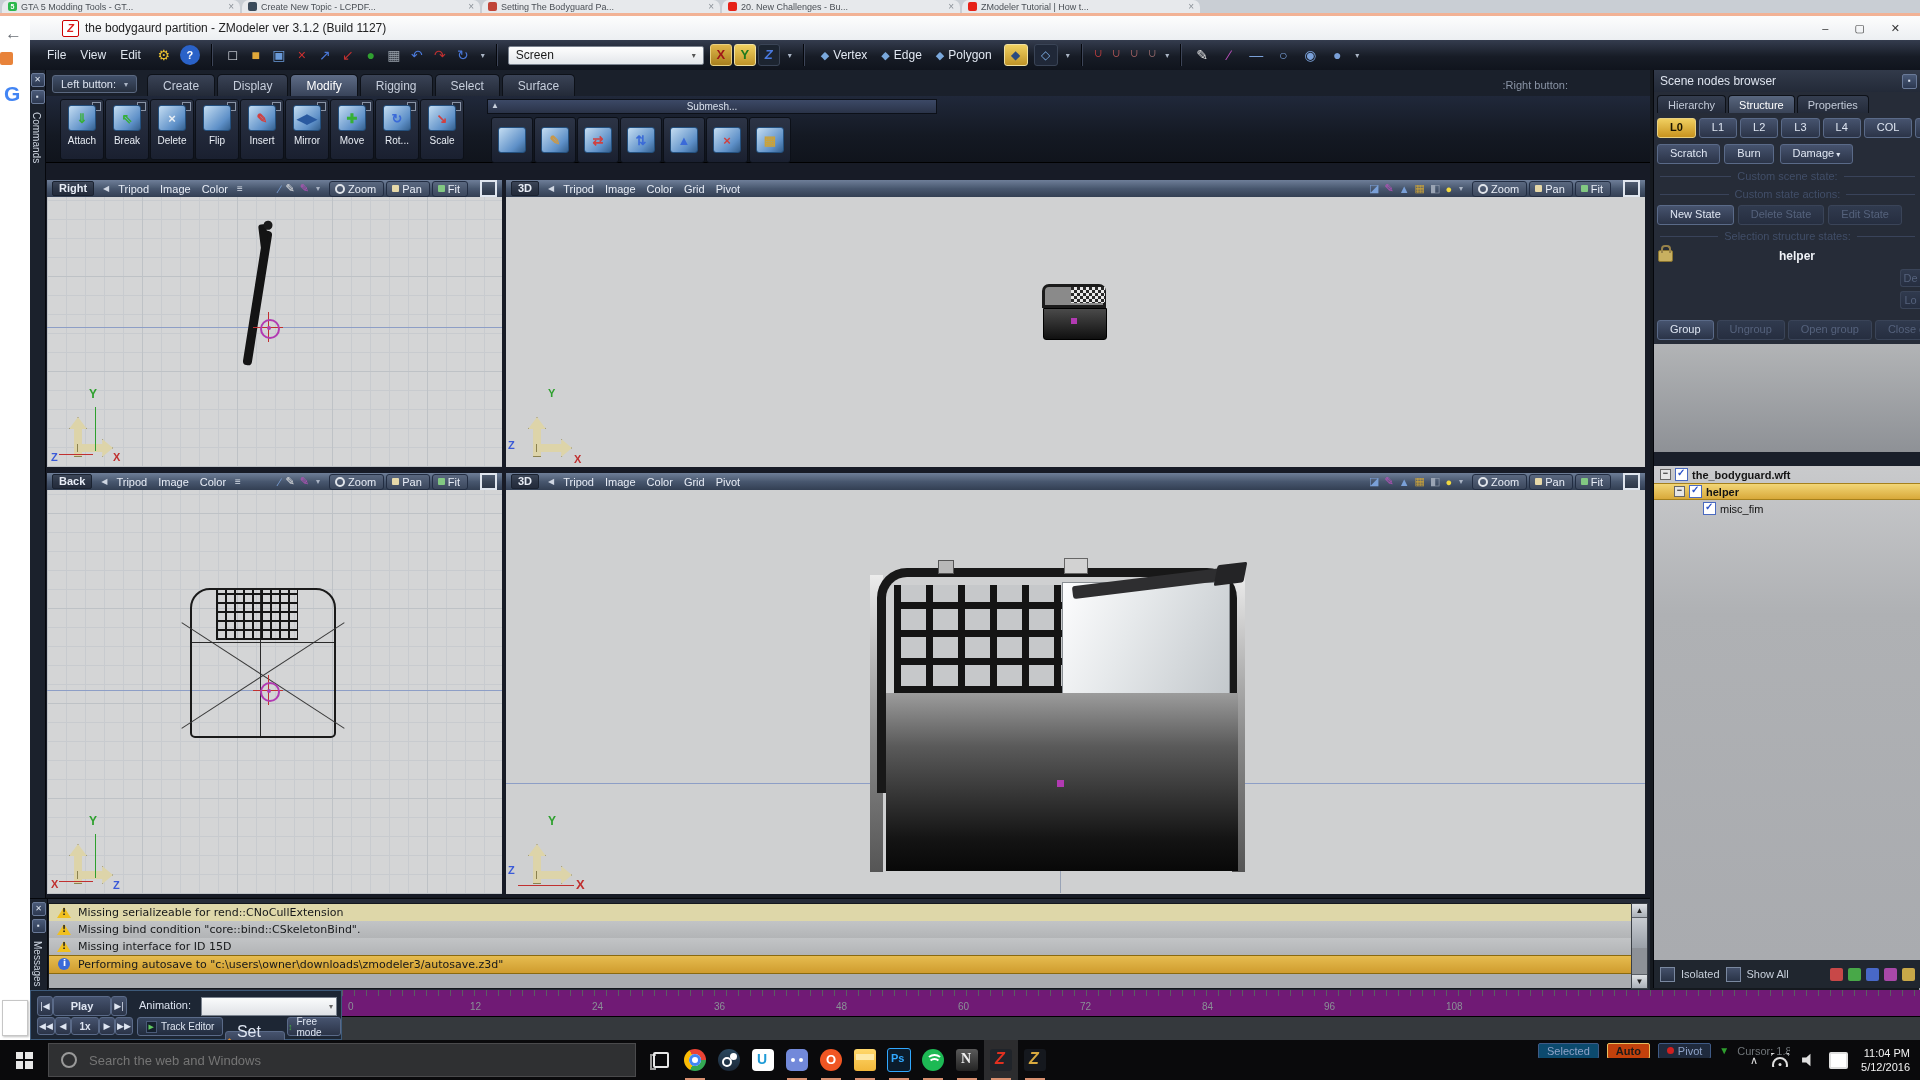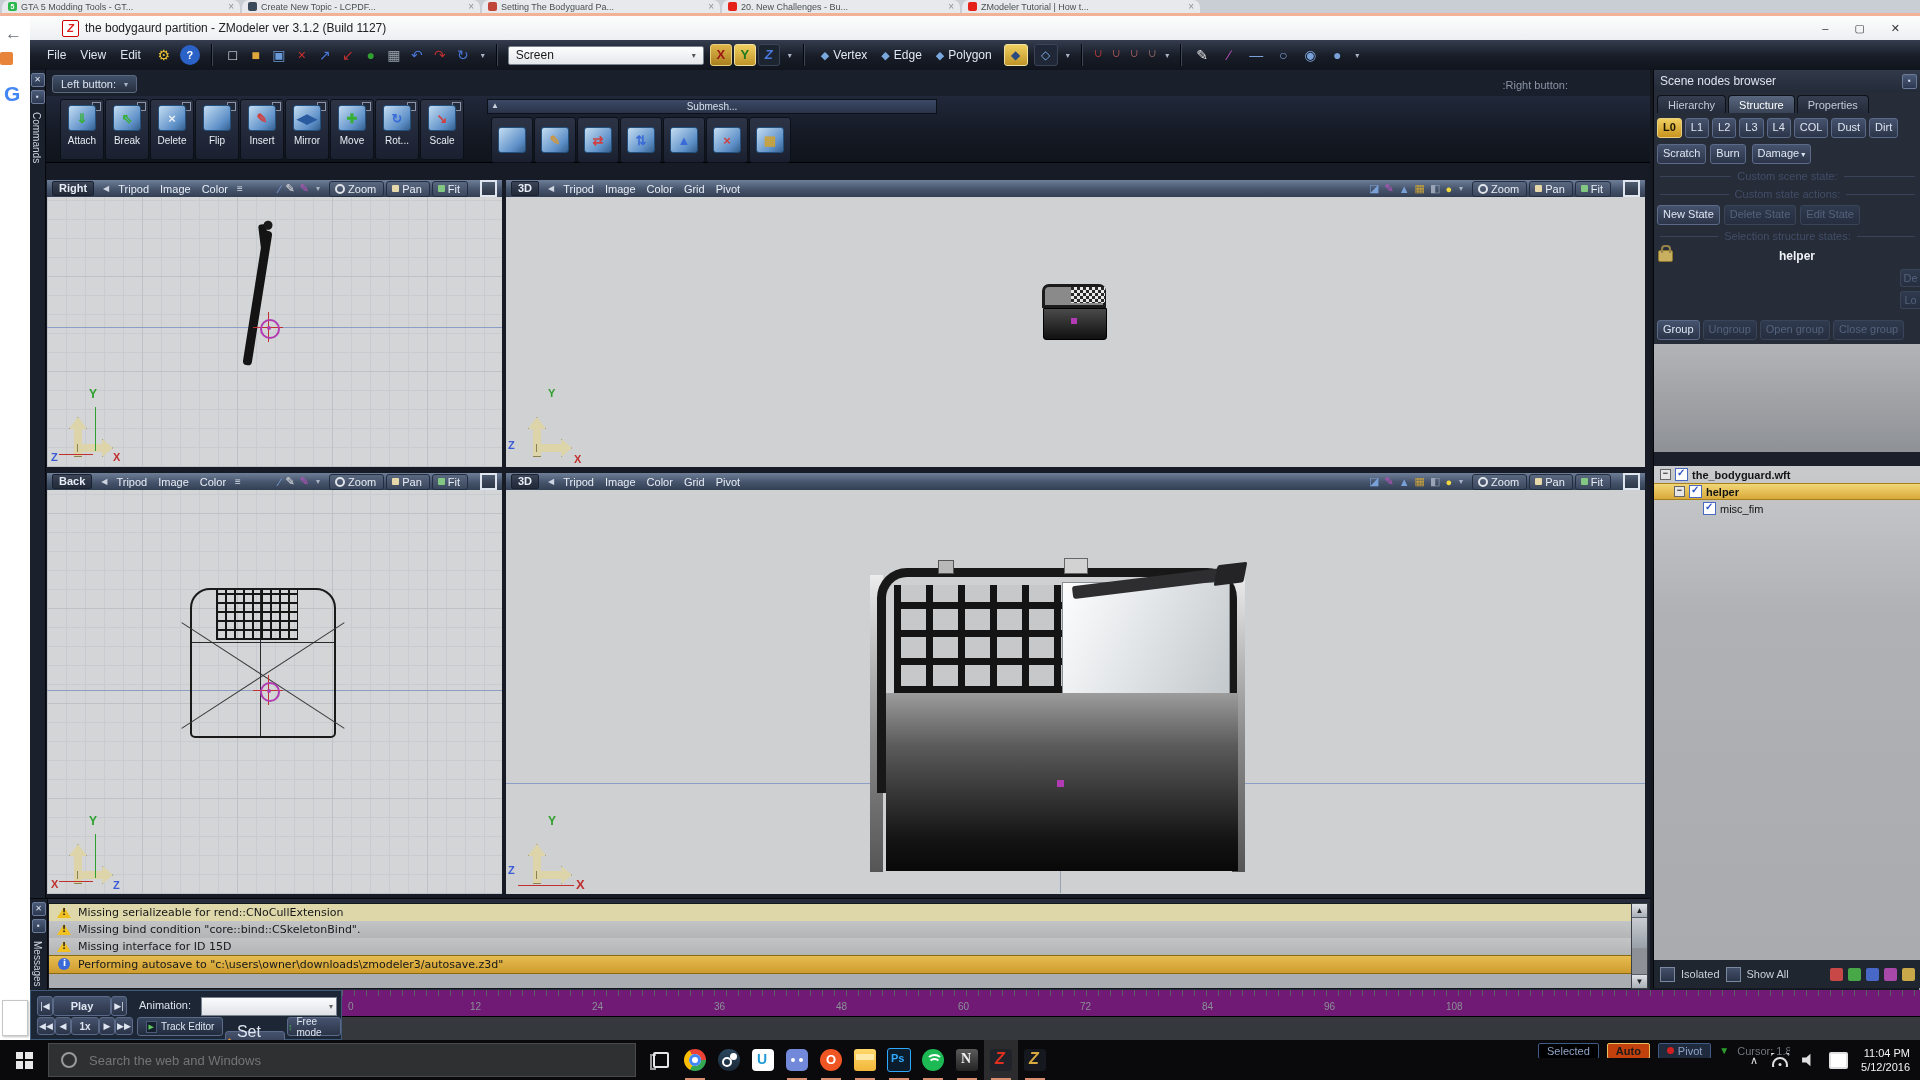--- a/index.html
+++ b/index.html
@@ -466,6 +466,15 @@
       <span>Left button:</span>
       <span class="dd">▾</span>
     </span>
+    <span style="display:flex">
+
+    <span class="rtab">Create</span>
+        <span class="rtab">Display</span>
+        <span class="rtab active">Modify</span>
+        <span class="rtab">Rigging</span>
+        <span class="rtab">Select</span>
+        <span class="rtab">Surface</span>
+      </span>
     <span id="right-button-label">:Right button:</span>
   </div>
 

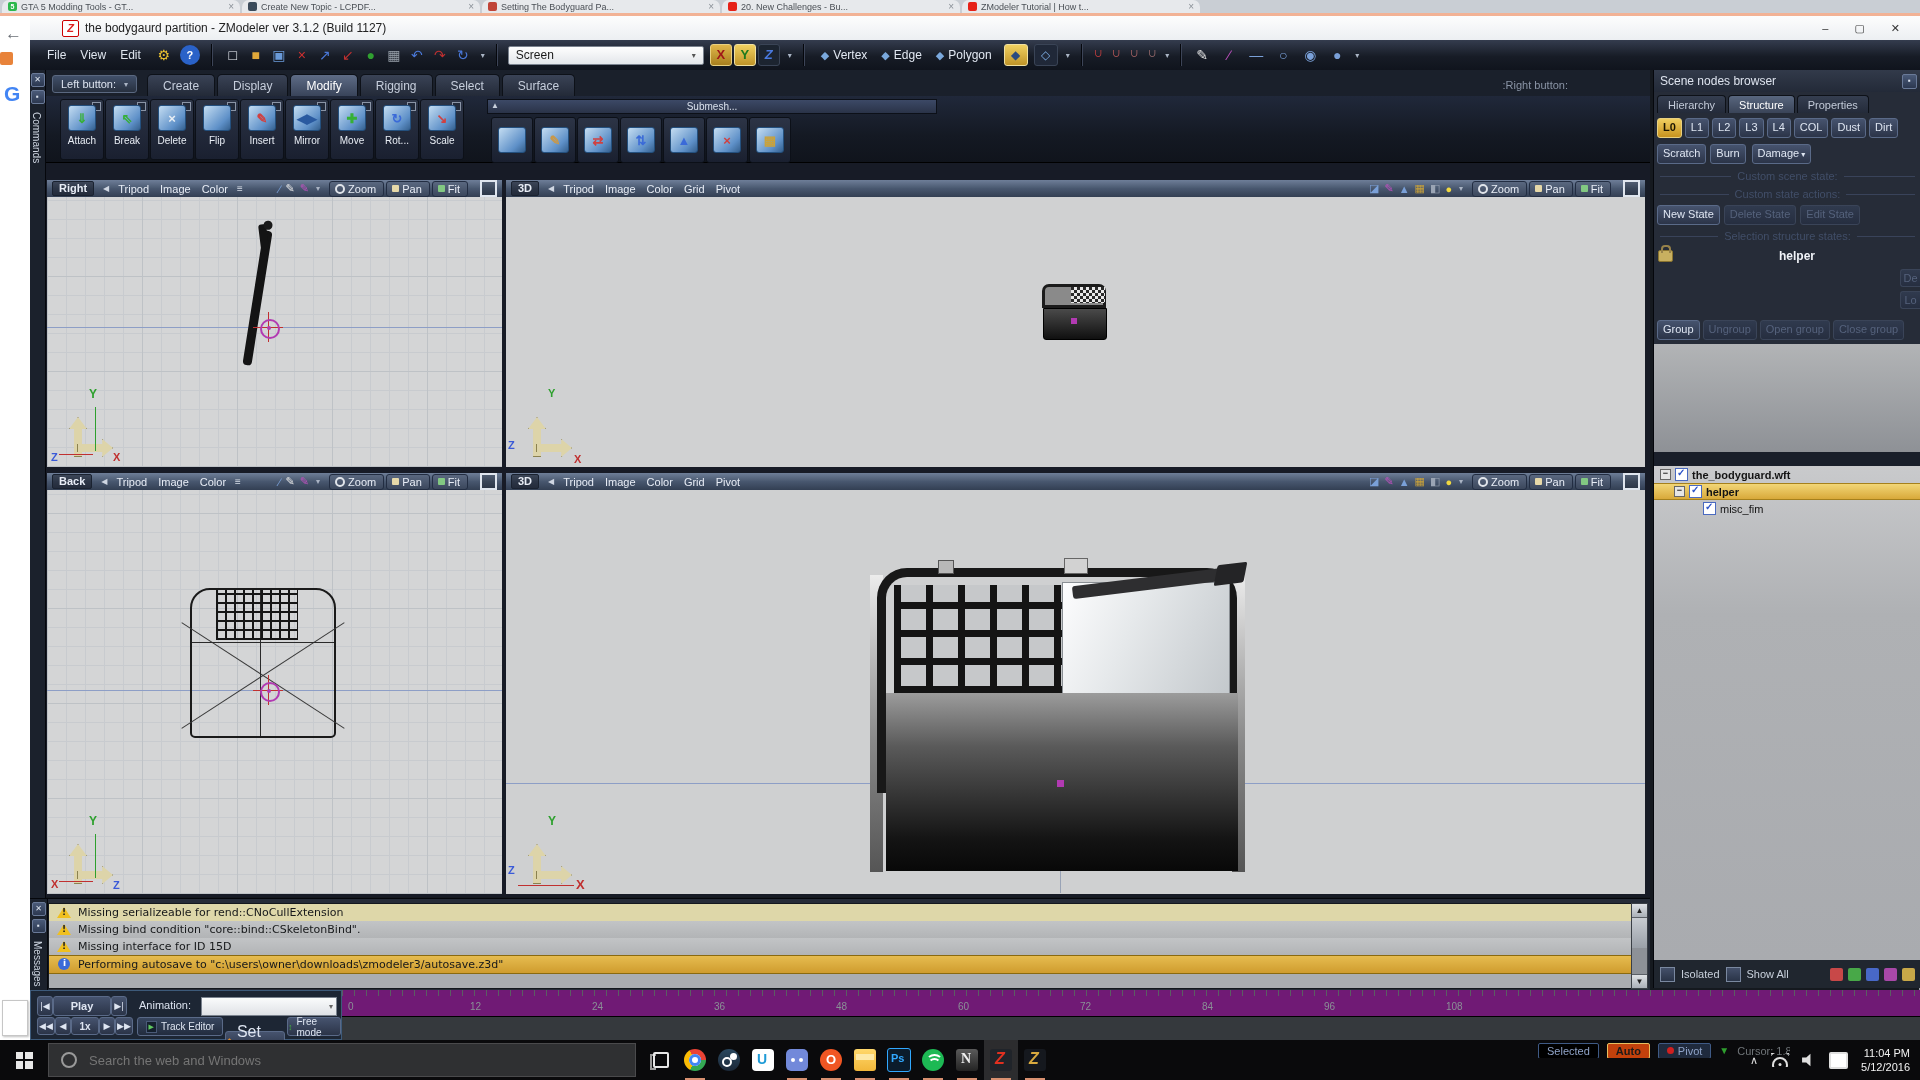--- a/index.html
+++ b/index.html
@@ -181,7 +181,7 @@
   .sptab.active{background:linear-gradient(#58667e,#3a4458);color:#fff;}
   #sp-lods{top:46px;height:24px;display:flex;gap:3px;padding:2px 3px;}
   .spbtn{background:linear-gradient(#46536e,#2b3448);border:1px solid #5a6a88;border-radius:3px;color:#dfe6f2;
-         font-size:11px;padding:2px 5px;text-align:center;white-space:nowrap;}
+         font-size:11px;padding:2px 12px;text-align:center;white-space:nowrap;}
   .spbtn.gold{background:linear-gradient(#f0cf60,#c8931e);color:#1a1400;border-color:#e8d080;font-weight:bold;}
   .spbtn.dim{color:#55627c;border-color:#3a4458;background:linear-gradient(#2f3octet849,#2b3444);background:linear-gradient(#303a4e,#262e40);}
   .spbtn.dd::after{content:" ▾";font-size:8px;}

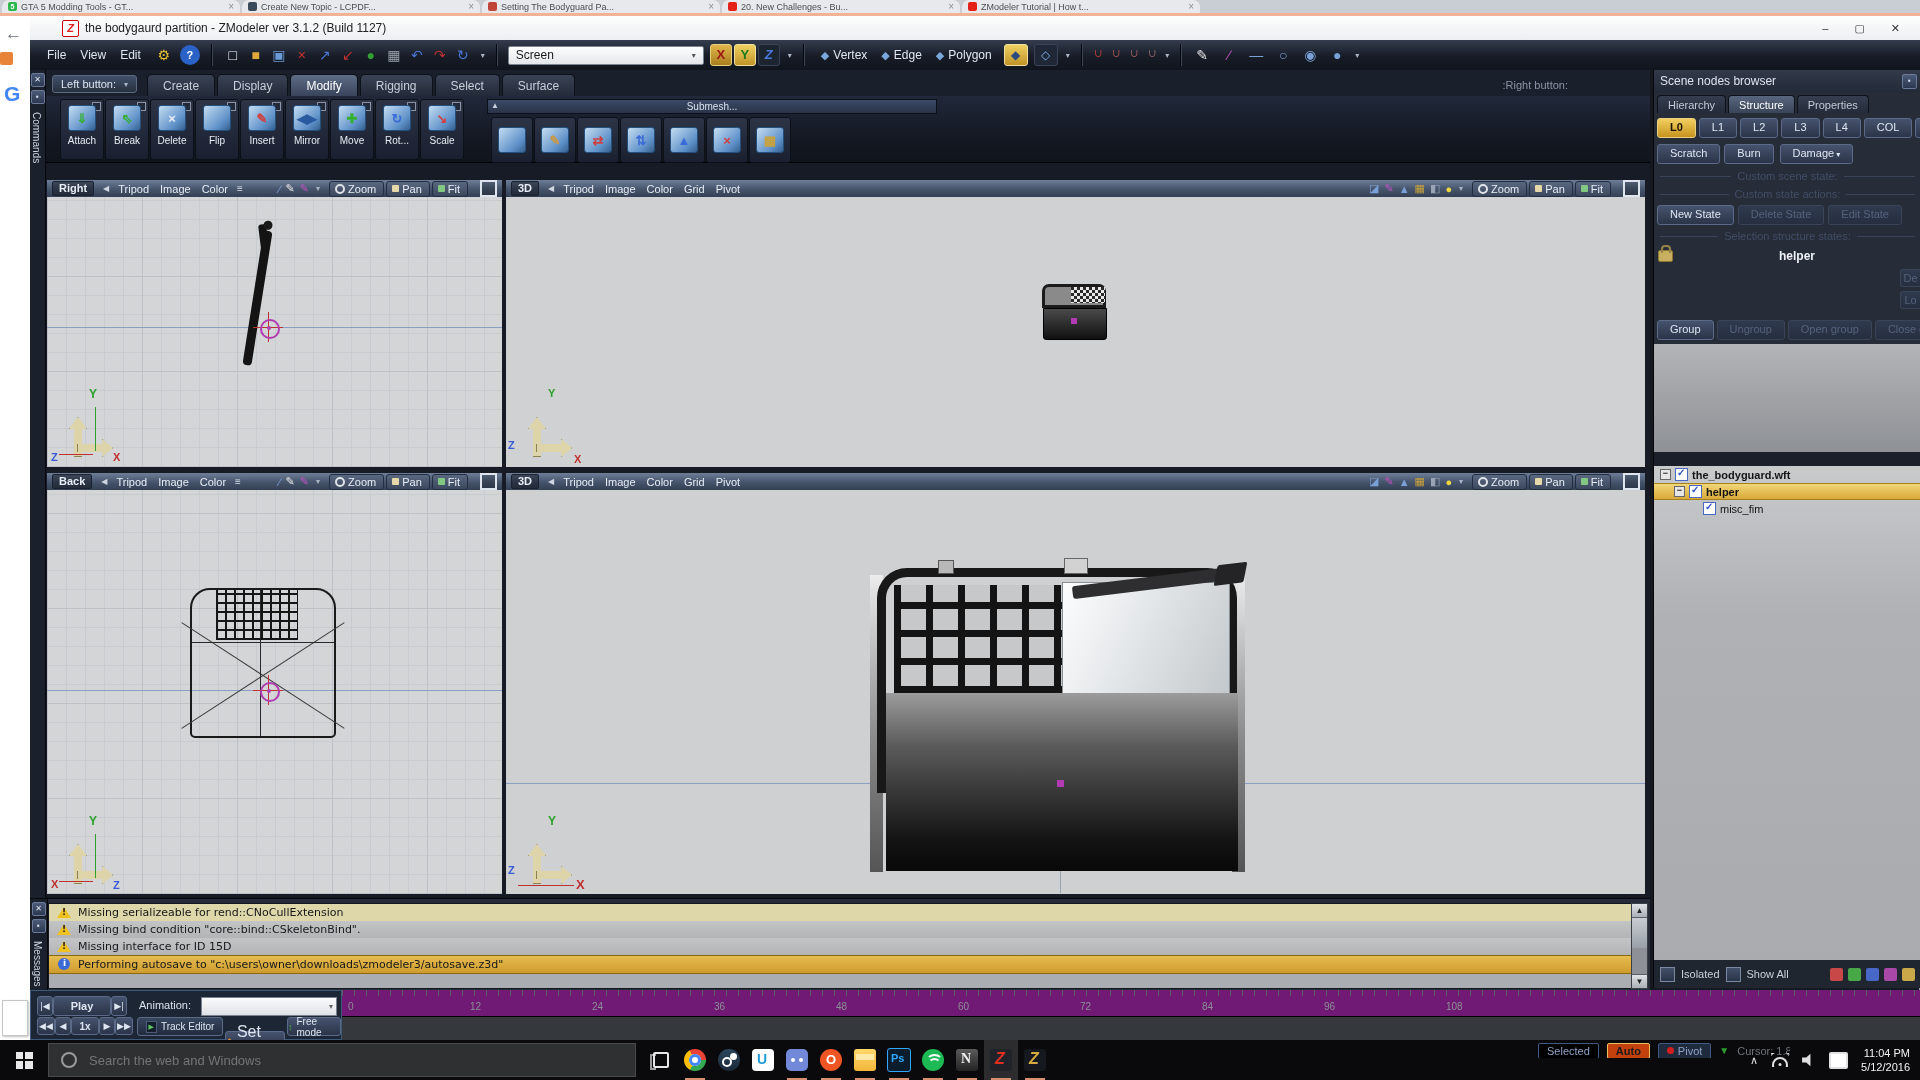--- a/index.html
+++ b/index.html
@@ -327,7 +327,7 @@
   
   #status-cluster{left:1538px;top:1043px;height:15px;display:flex;gap:8px;align-items:center;z-index:6;width:252px;overflow:hidden;}
   .st-btn{border-radius:2px;font-size:11px;padding:0 8px;line-height:14px;}
-  #st-selected{background:#000000;border:1px solid #3f5a85;color:#8fa3c8;}
+  #st-selected{background:#0c4a6e;border:1px solid #3f5a85;color:#8fa3c8;}
   #st-auto{background:#c2410c;border:1px solid #e8c060;color:#1a1a1a;font-weight:bold;}
   #st-pivot{background:#1f2a3d;border:1px solid #3f5a85;color:#8fa3c8;display:flex;align-items:center;gap:4px;}
   #st-pivot::before{content:"";width:7px;height:7px;border-radius:50%;background:#d02020;}

